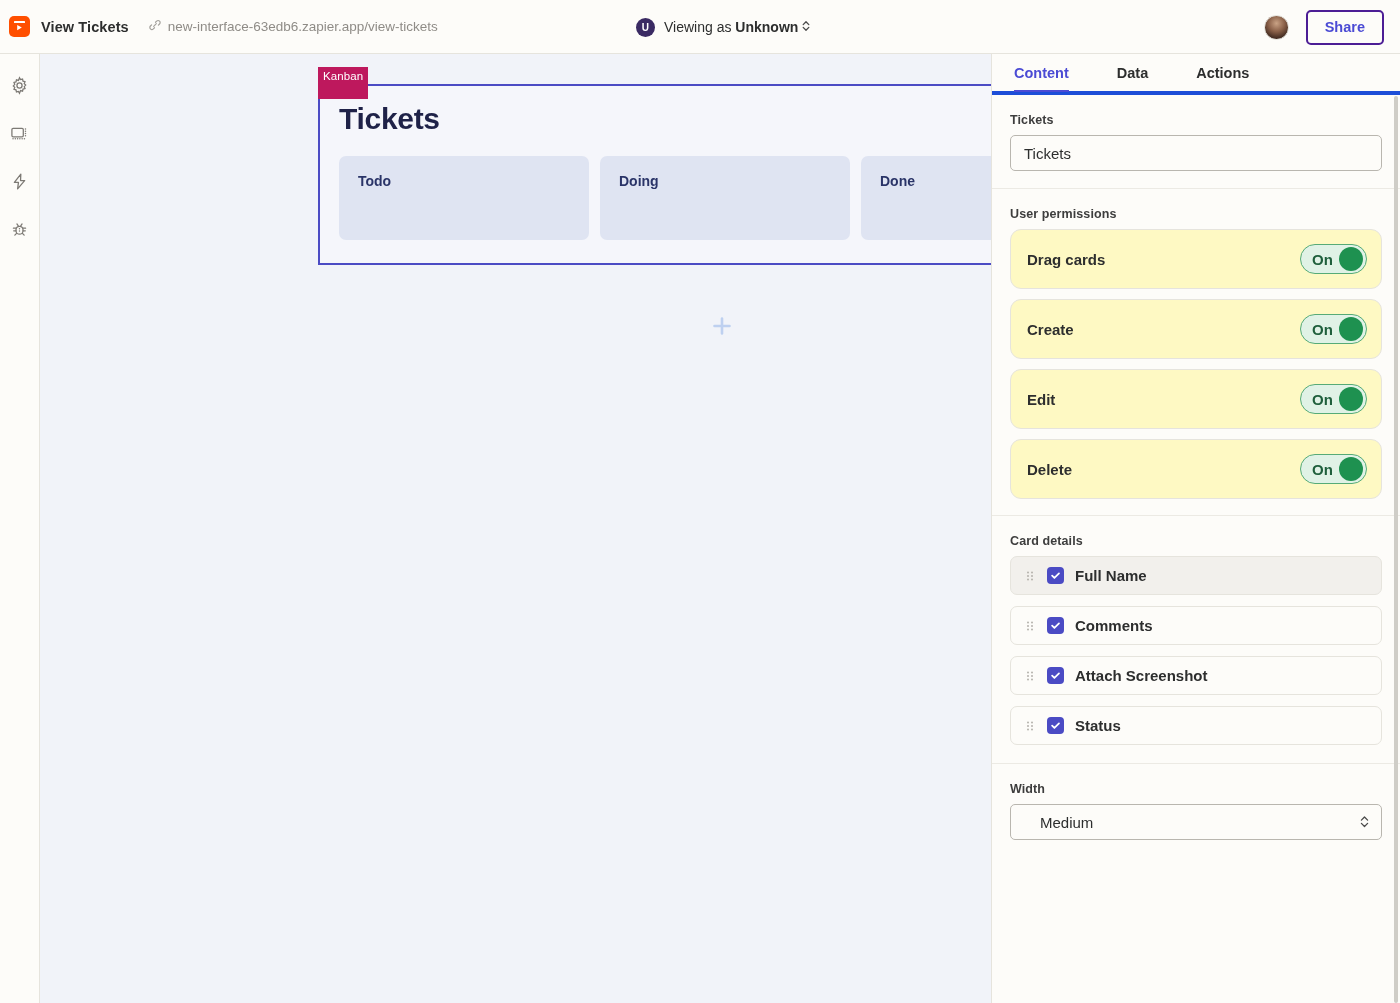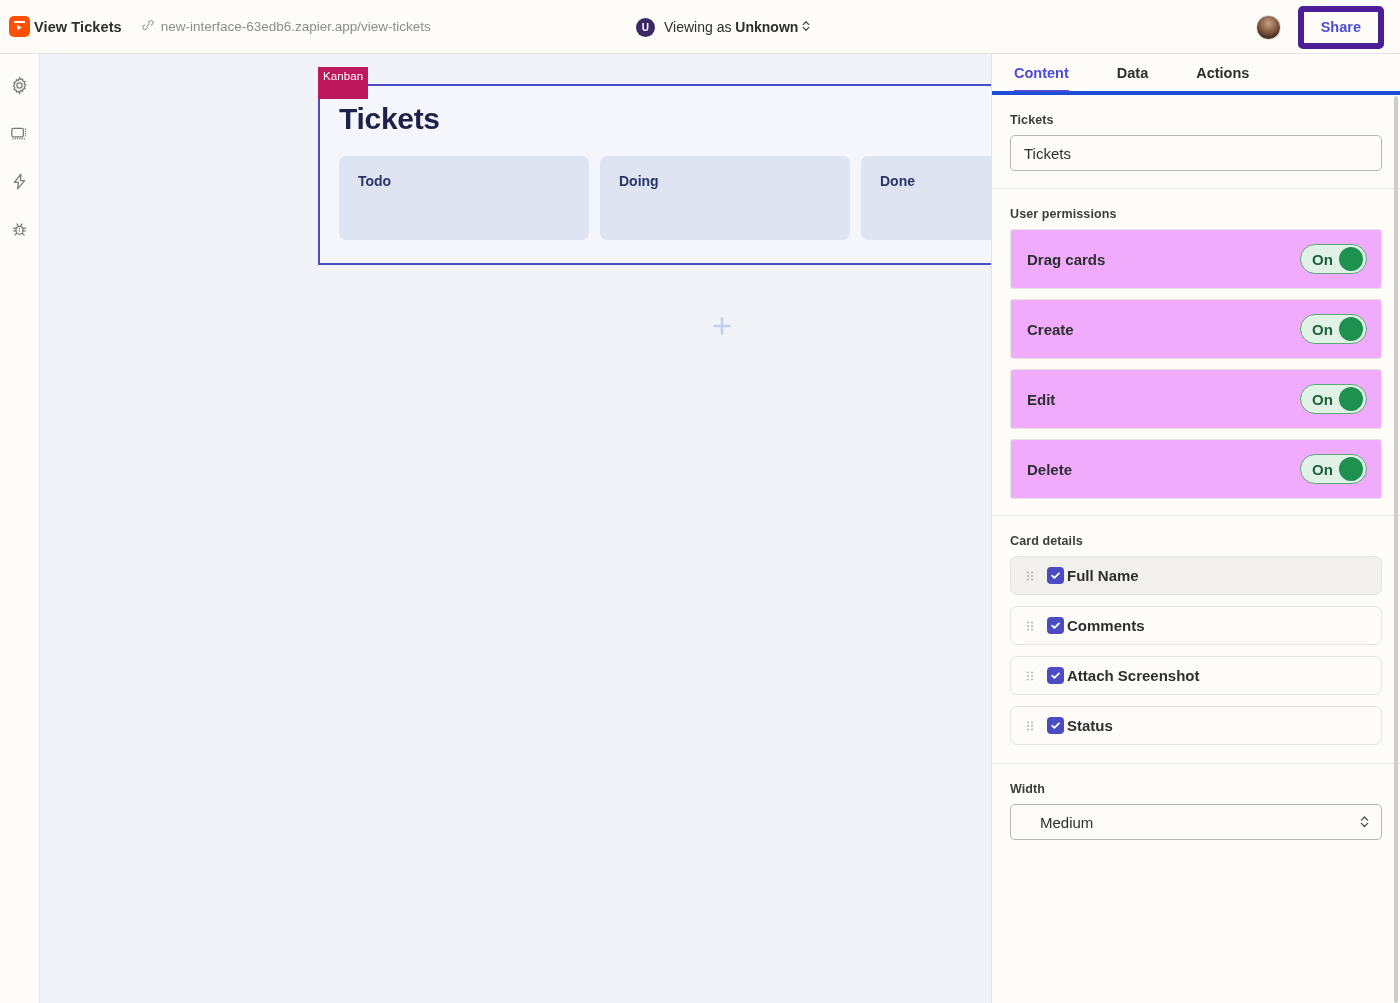--- a/index.html
+++ b/index.html
@@ -28,7 +28,7 @@
   .zap-logo svg { display: block; }
   .app-title {
     font-size: 14.5px; font-weight: 700; color: #2d2e2e;
-    margin-left: 4px; letter-spacing: .1px; white-space: nowrap;
+    margin-left: 11px; letter-spacing: .1px; white-space: nowrap;
   }
   .link-chip {
     display: flex; align-items: center; gap: 6px;

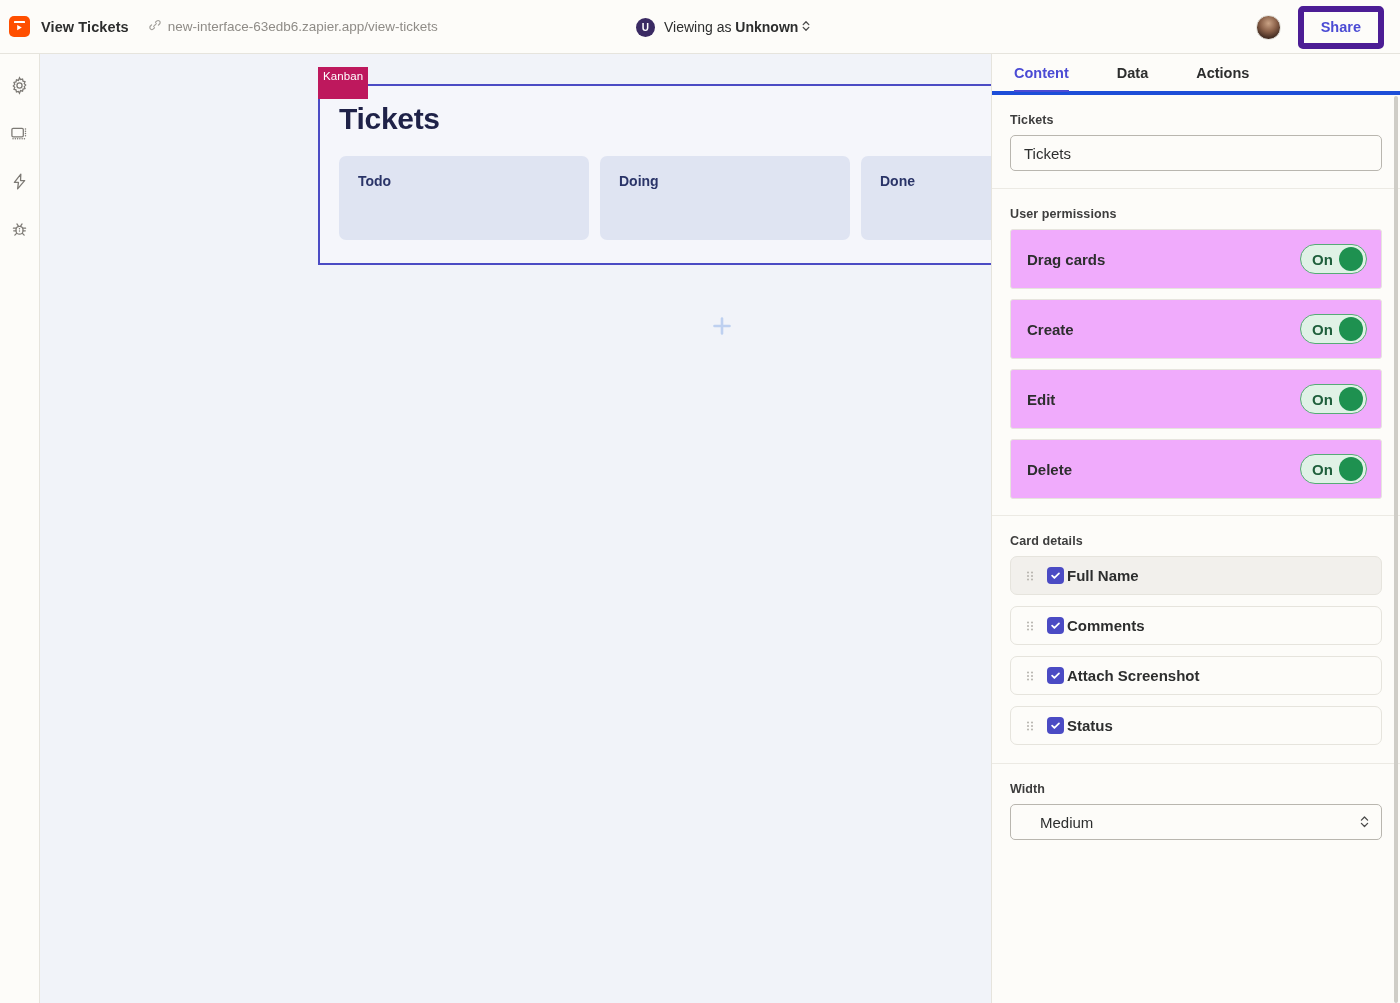--- a/index.html
+++ b/index.html
@@ -61,7 +61,7 @@
     border: 1px solid #e2e0da;
   }
   .share-btn {
-    border: 6px solid #4c1d95;
+    border: 2px solid #4c1d95;
     border-radius: 5px;
     background: #fdfcf9;
     color: #4b4bd4;

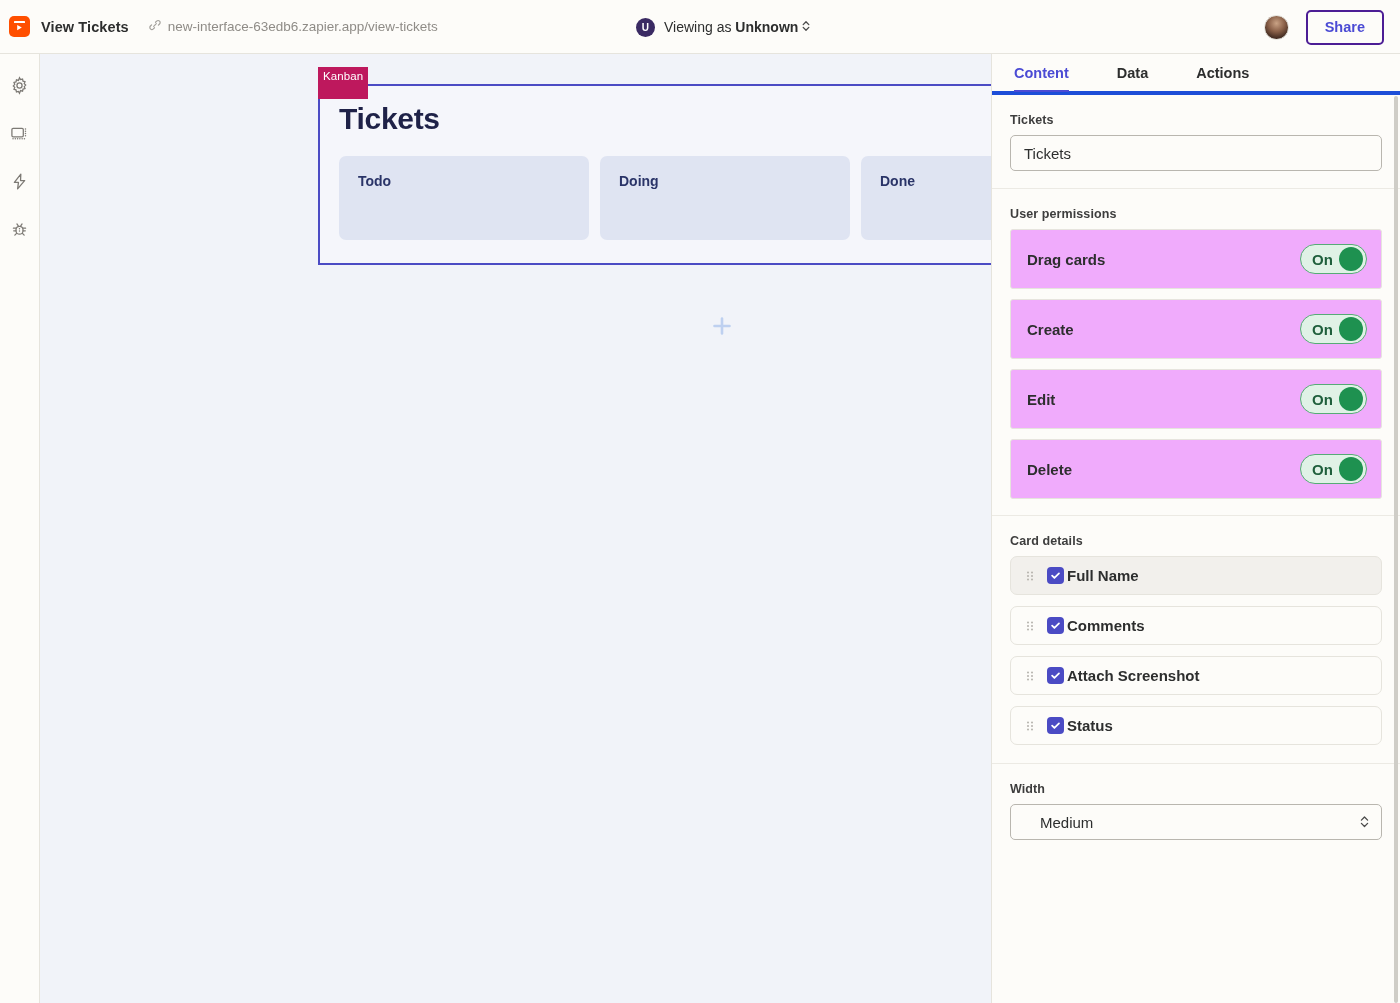--- a/index.html
+++ b/index.html
@@ -174,8 +174,8 @@
   }
 
   .perm-card {
-    border: 1px solid #e6e4dd; border-radius: 3px;
-    background: #f0abfc;
+    border: 1px solid #e6e4dd; border-radius: 11px;
+    background: #fef9c3;
     margin-bottom: 10px;
   }
   .perm-row {

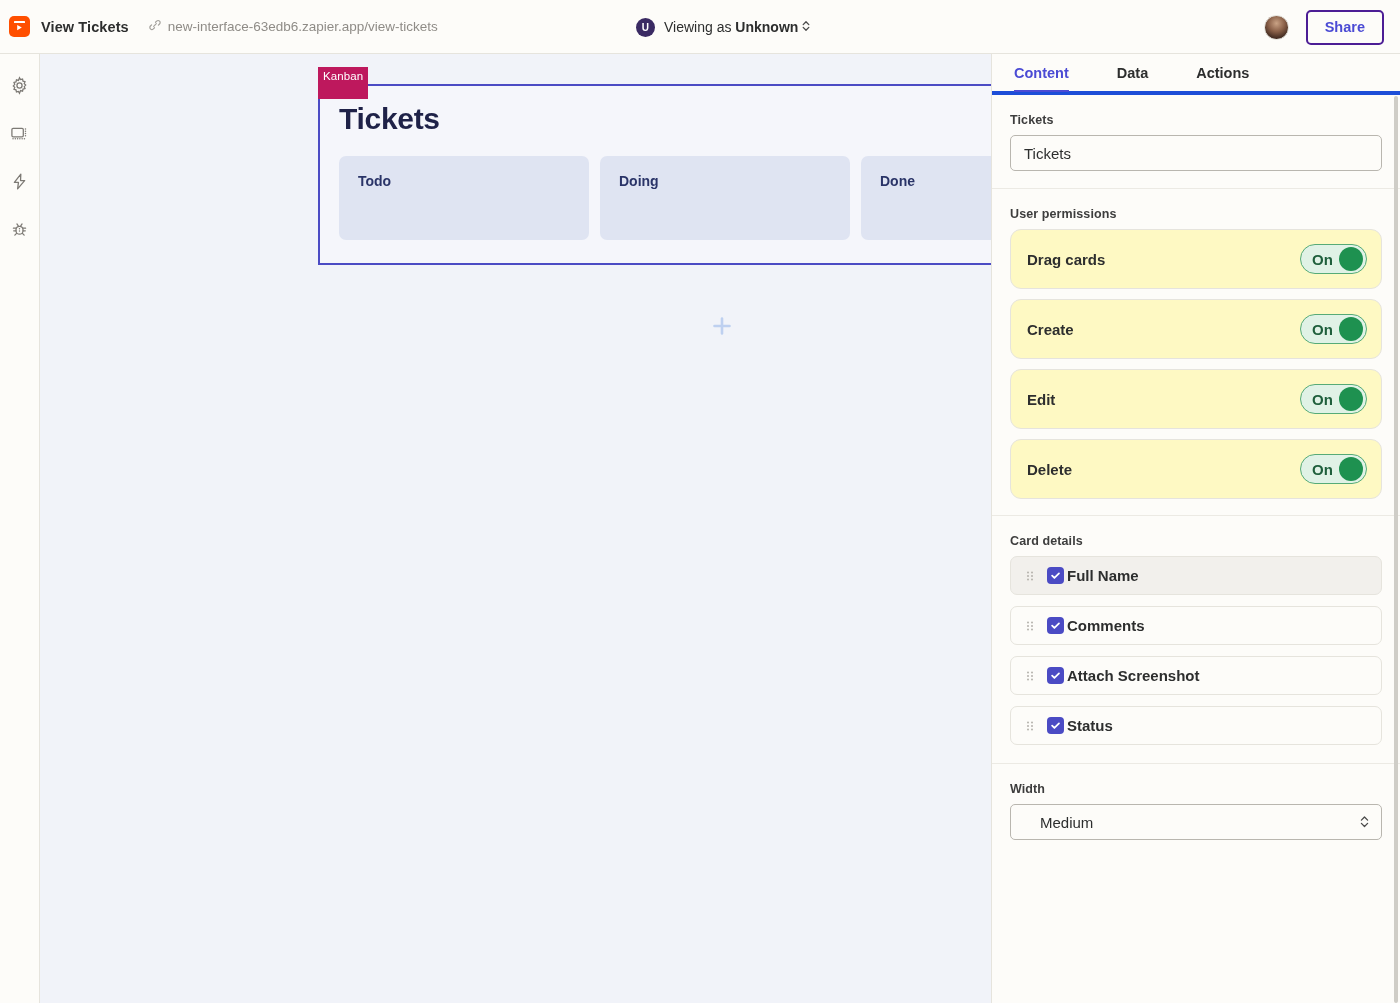--- a/index.html
+++ b/index.html
@@ -224,7 +224,7 @@
   }
   .cd-label {
     font-size: 15px; font-weight: 700; color: #2d2e2e;
-    margin-left: 3px;
+    margin-left: 11px;
   }
 
   .sel-wrap { position: relative; }

